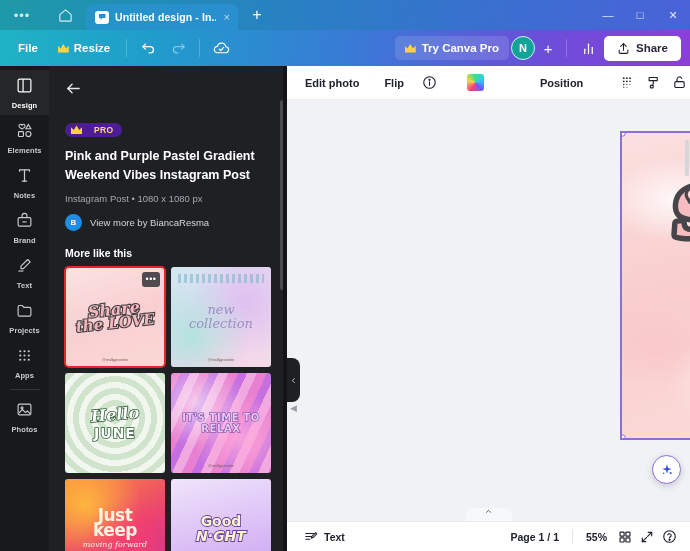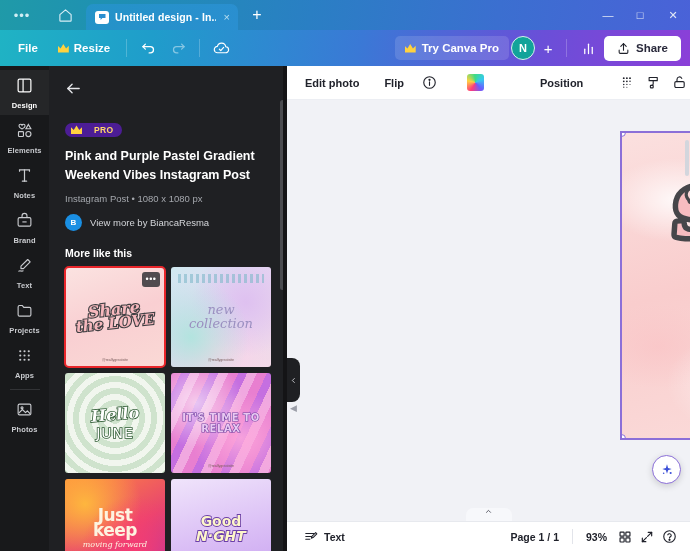--- a/index.html
+++ b/index.html
@@ -136,7 +136,7 @@
     display:flex; flex-direction:column; align-items:center; justify-content:center; }
   .art3 .h1 { font-family:"DejaVu Serif",serif; font-style:italic; font-weight:700; font-size:16px;
     color:#fff; -webkit-text-stroke:1.6px #2e5a33; paint-order:stroke fill; transform:rotate(-5deg); }
-  .art3 .h2 { font-family:"DejaVu Sans",sans-serif; font-weight:400; font-size:14px; color:#fff;
+  .art3 .h2 { font-family:"DejaVu Sans",sans-serif; font-weight:700; font-size:14px; color:#fff;
     -webkit-text-stroke:1.6px #2e5a33; paint-order:stroke fill; letter-spacing:1px; margin-top:1px; }
   .art4 { width:100%; height:100%;
     background:

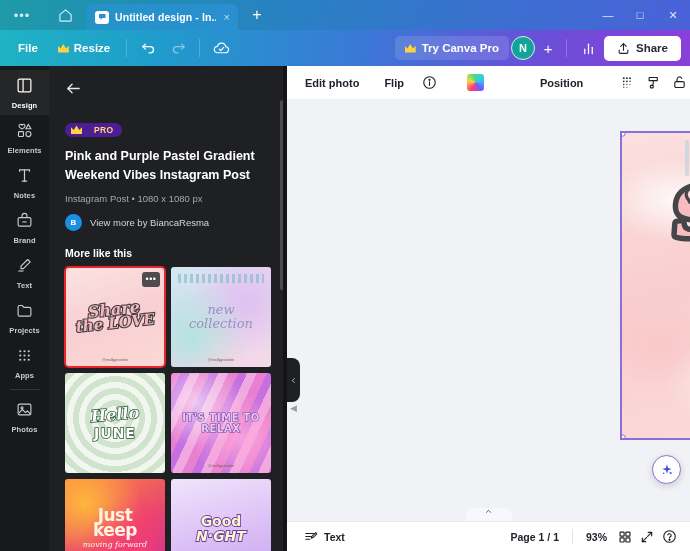--- a/index.html
+++ b/index.html
@@ -583,7 +583,7 @@
         <div class="spacer"></div>
         <div class="sb-item">Page 1 / 1</div>
         <div class="sb-sep"></div>
-        <div class="sb-item">93%</div>
+        <div class="sb-item">55%</div>
         <div class="sb-ico">
           <svg width="14" height="14" viewBox="0 0 24 24" fill="none" stroke="#20222b" stroke-width="2">
             <rect x="3.5" y="3.5" width="7" height="7" rx="1"></rect>

